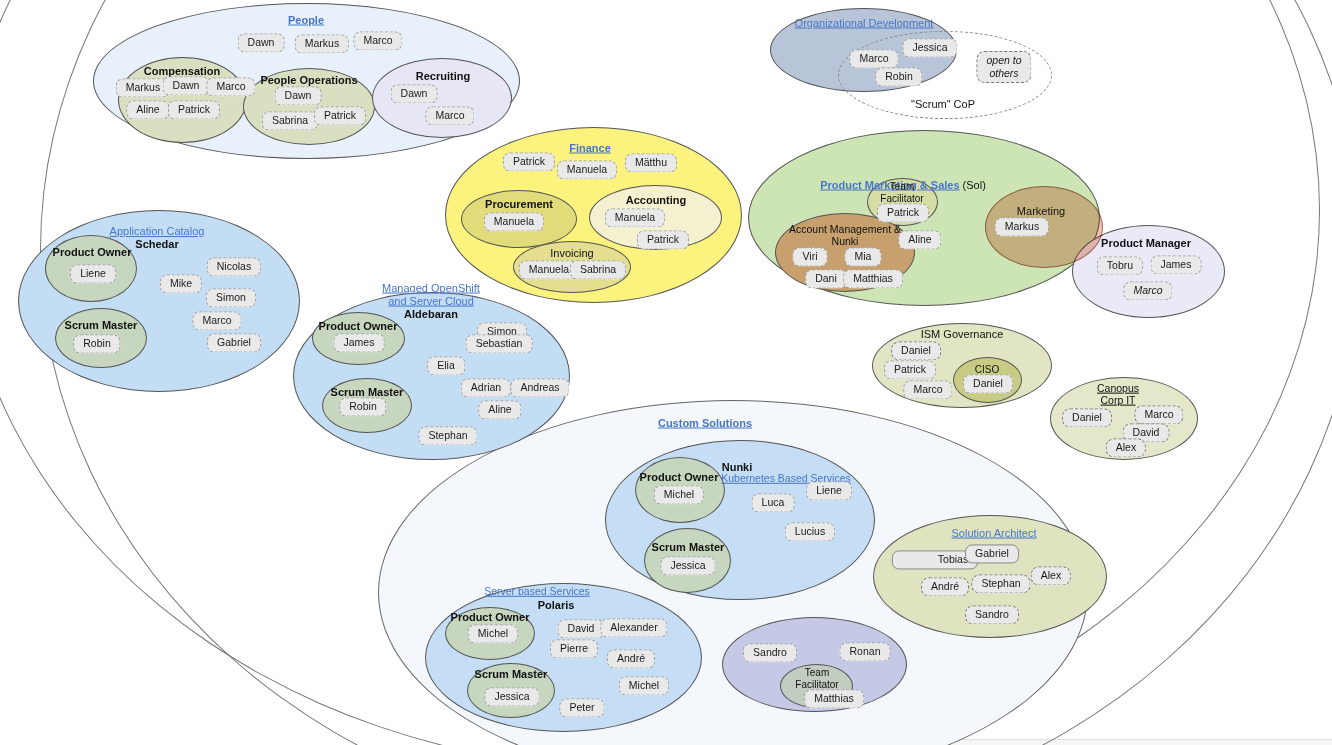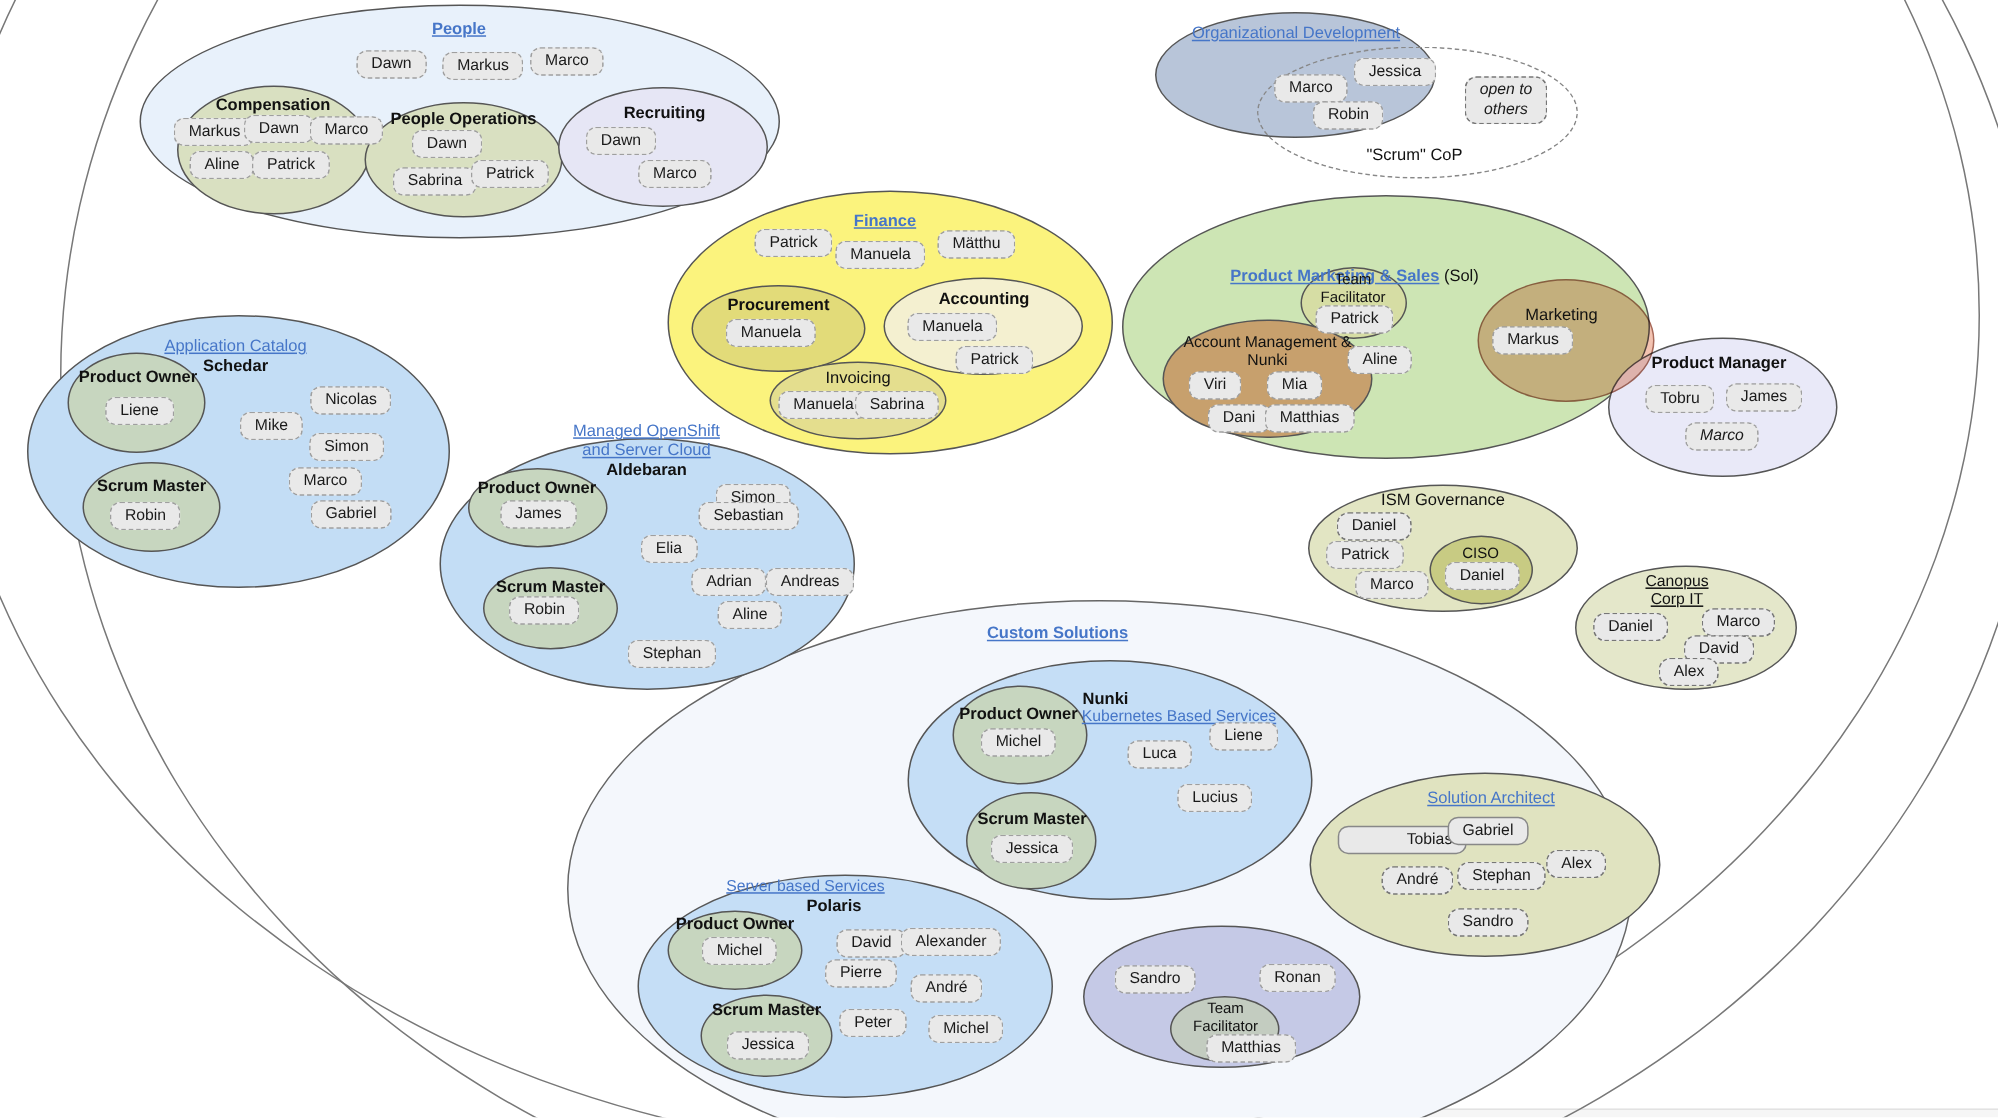--- a/index.html
+++ b/index.html
@@ -249,7 +249,7 @@
     <div class="chip" style="left: 634px; top: 628px;">Alexander</div>
     <div class="chip" style="left: 574px; top: 649px;">Pierre</div>
     <div class="chip" style="left: 631px; top: 659px;">André</div>
-    <div class="chip" style="left: 582px; top: 682px;">Peter</div>
+    <div class="chip" style="left: 582px; top: 708px;">Peter</div>
     <div class="chip" style="left: 644px; top: 686px;">Michel</div>
     <div class="chip" style="left: 770px; top: 653px;">Sandro</div>
     <div class="chip" style="left: 865px; top: 652px;">Ronan</div>

